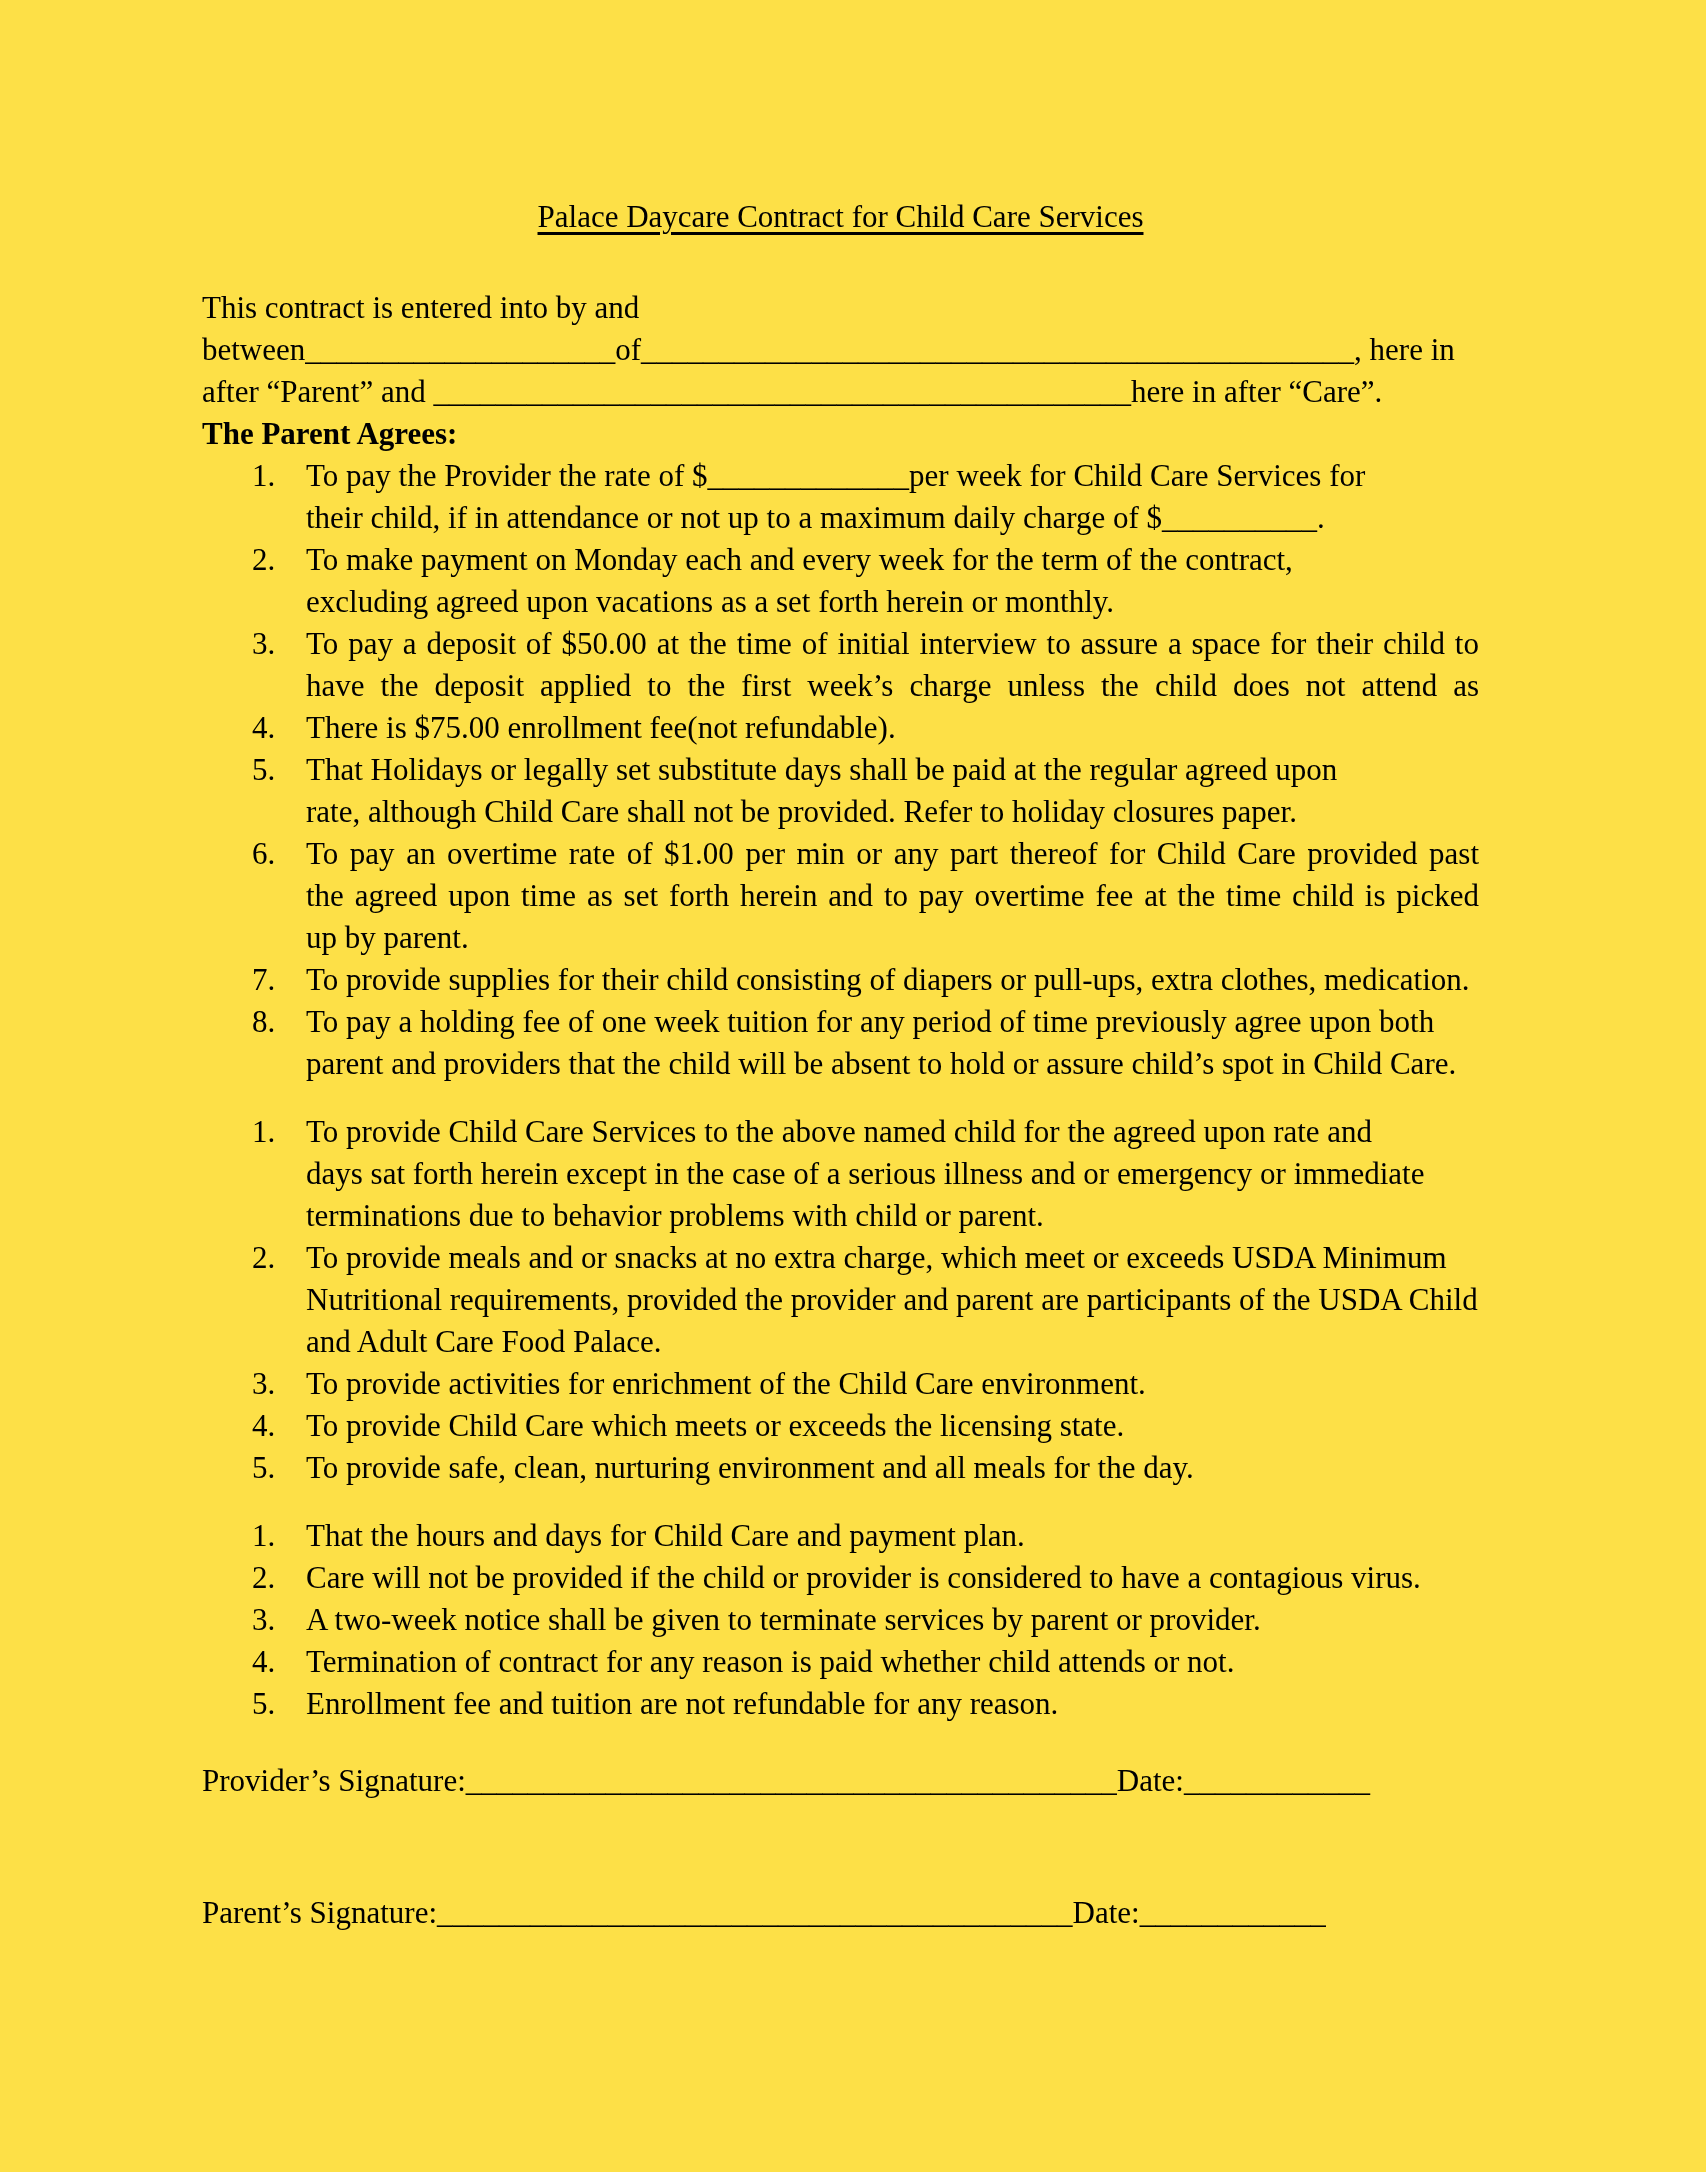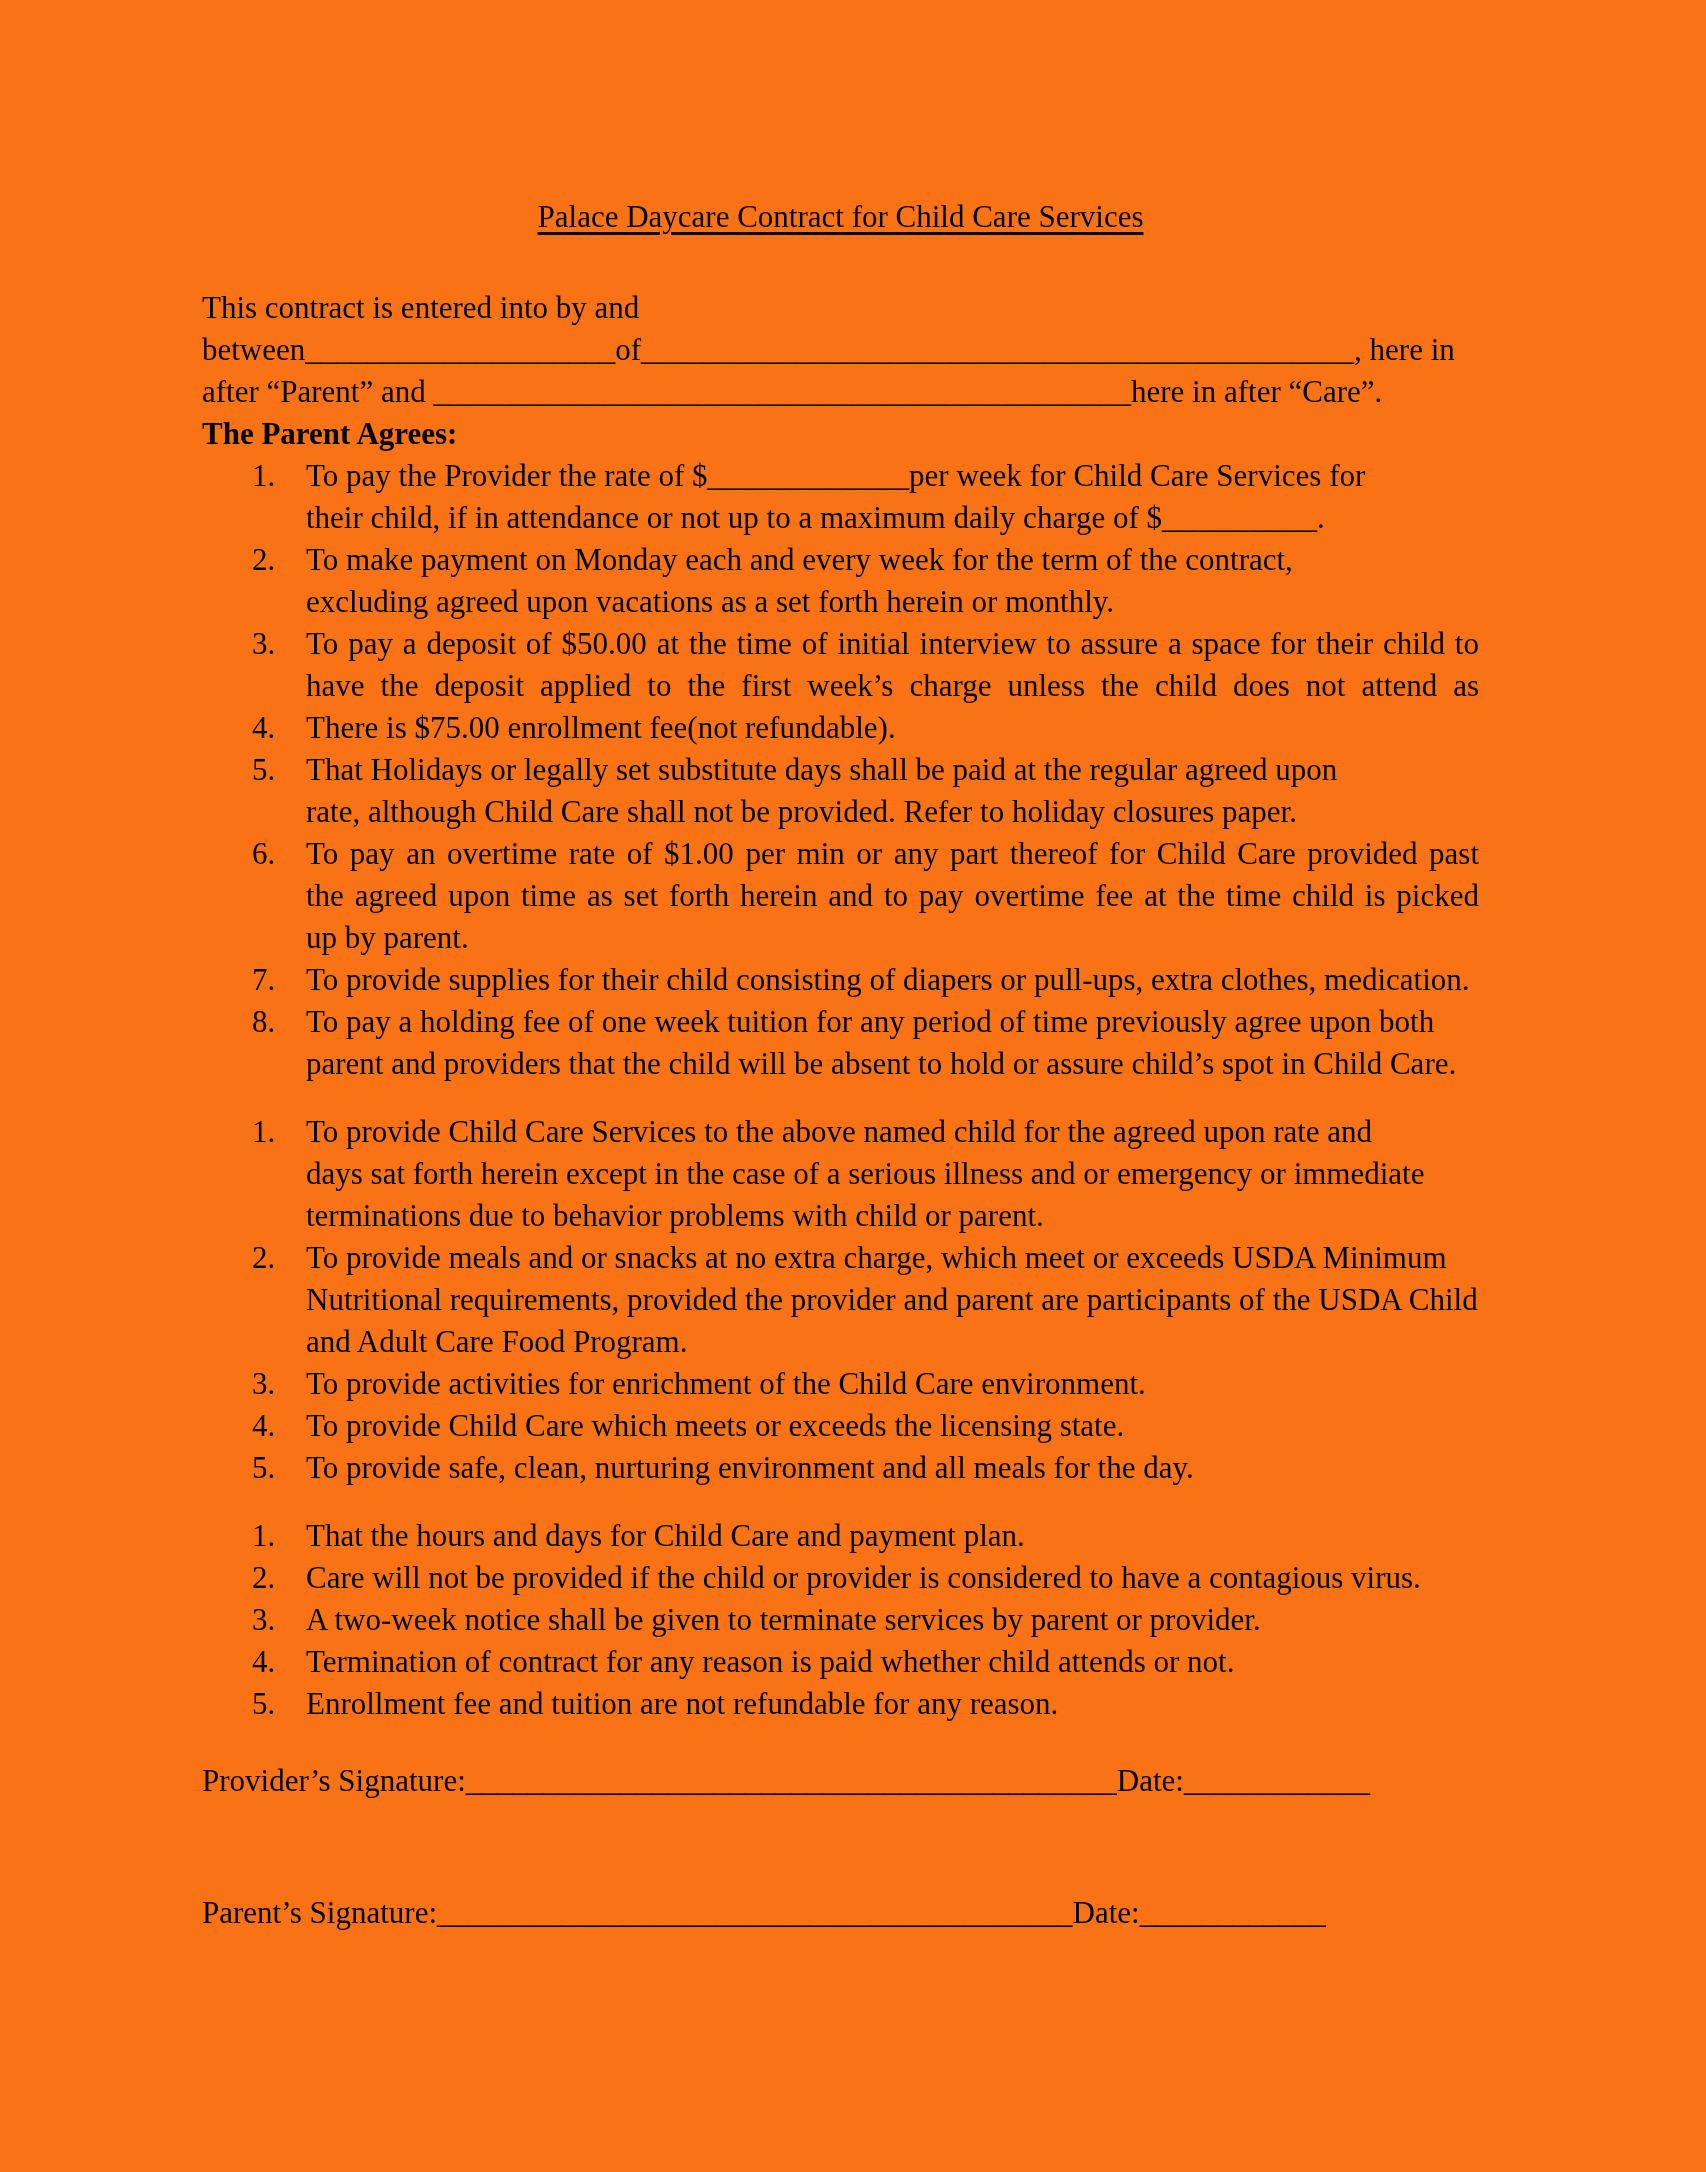--- a/index.html
+++ b/index.html
@@ -9,7 +9,7 @@
     height:2173px;
     box-sizing:border-box;
     padding:0 228px 0 202px;
-    background:#f97316;
+    background:#fde047;
     color:#000000;
     font-family:"Liberation Serif","DejaVu Serif",serif;
     font-size:31px;

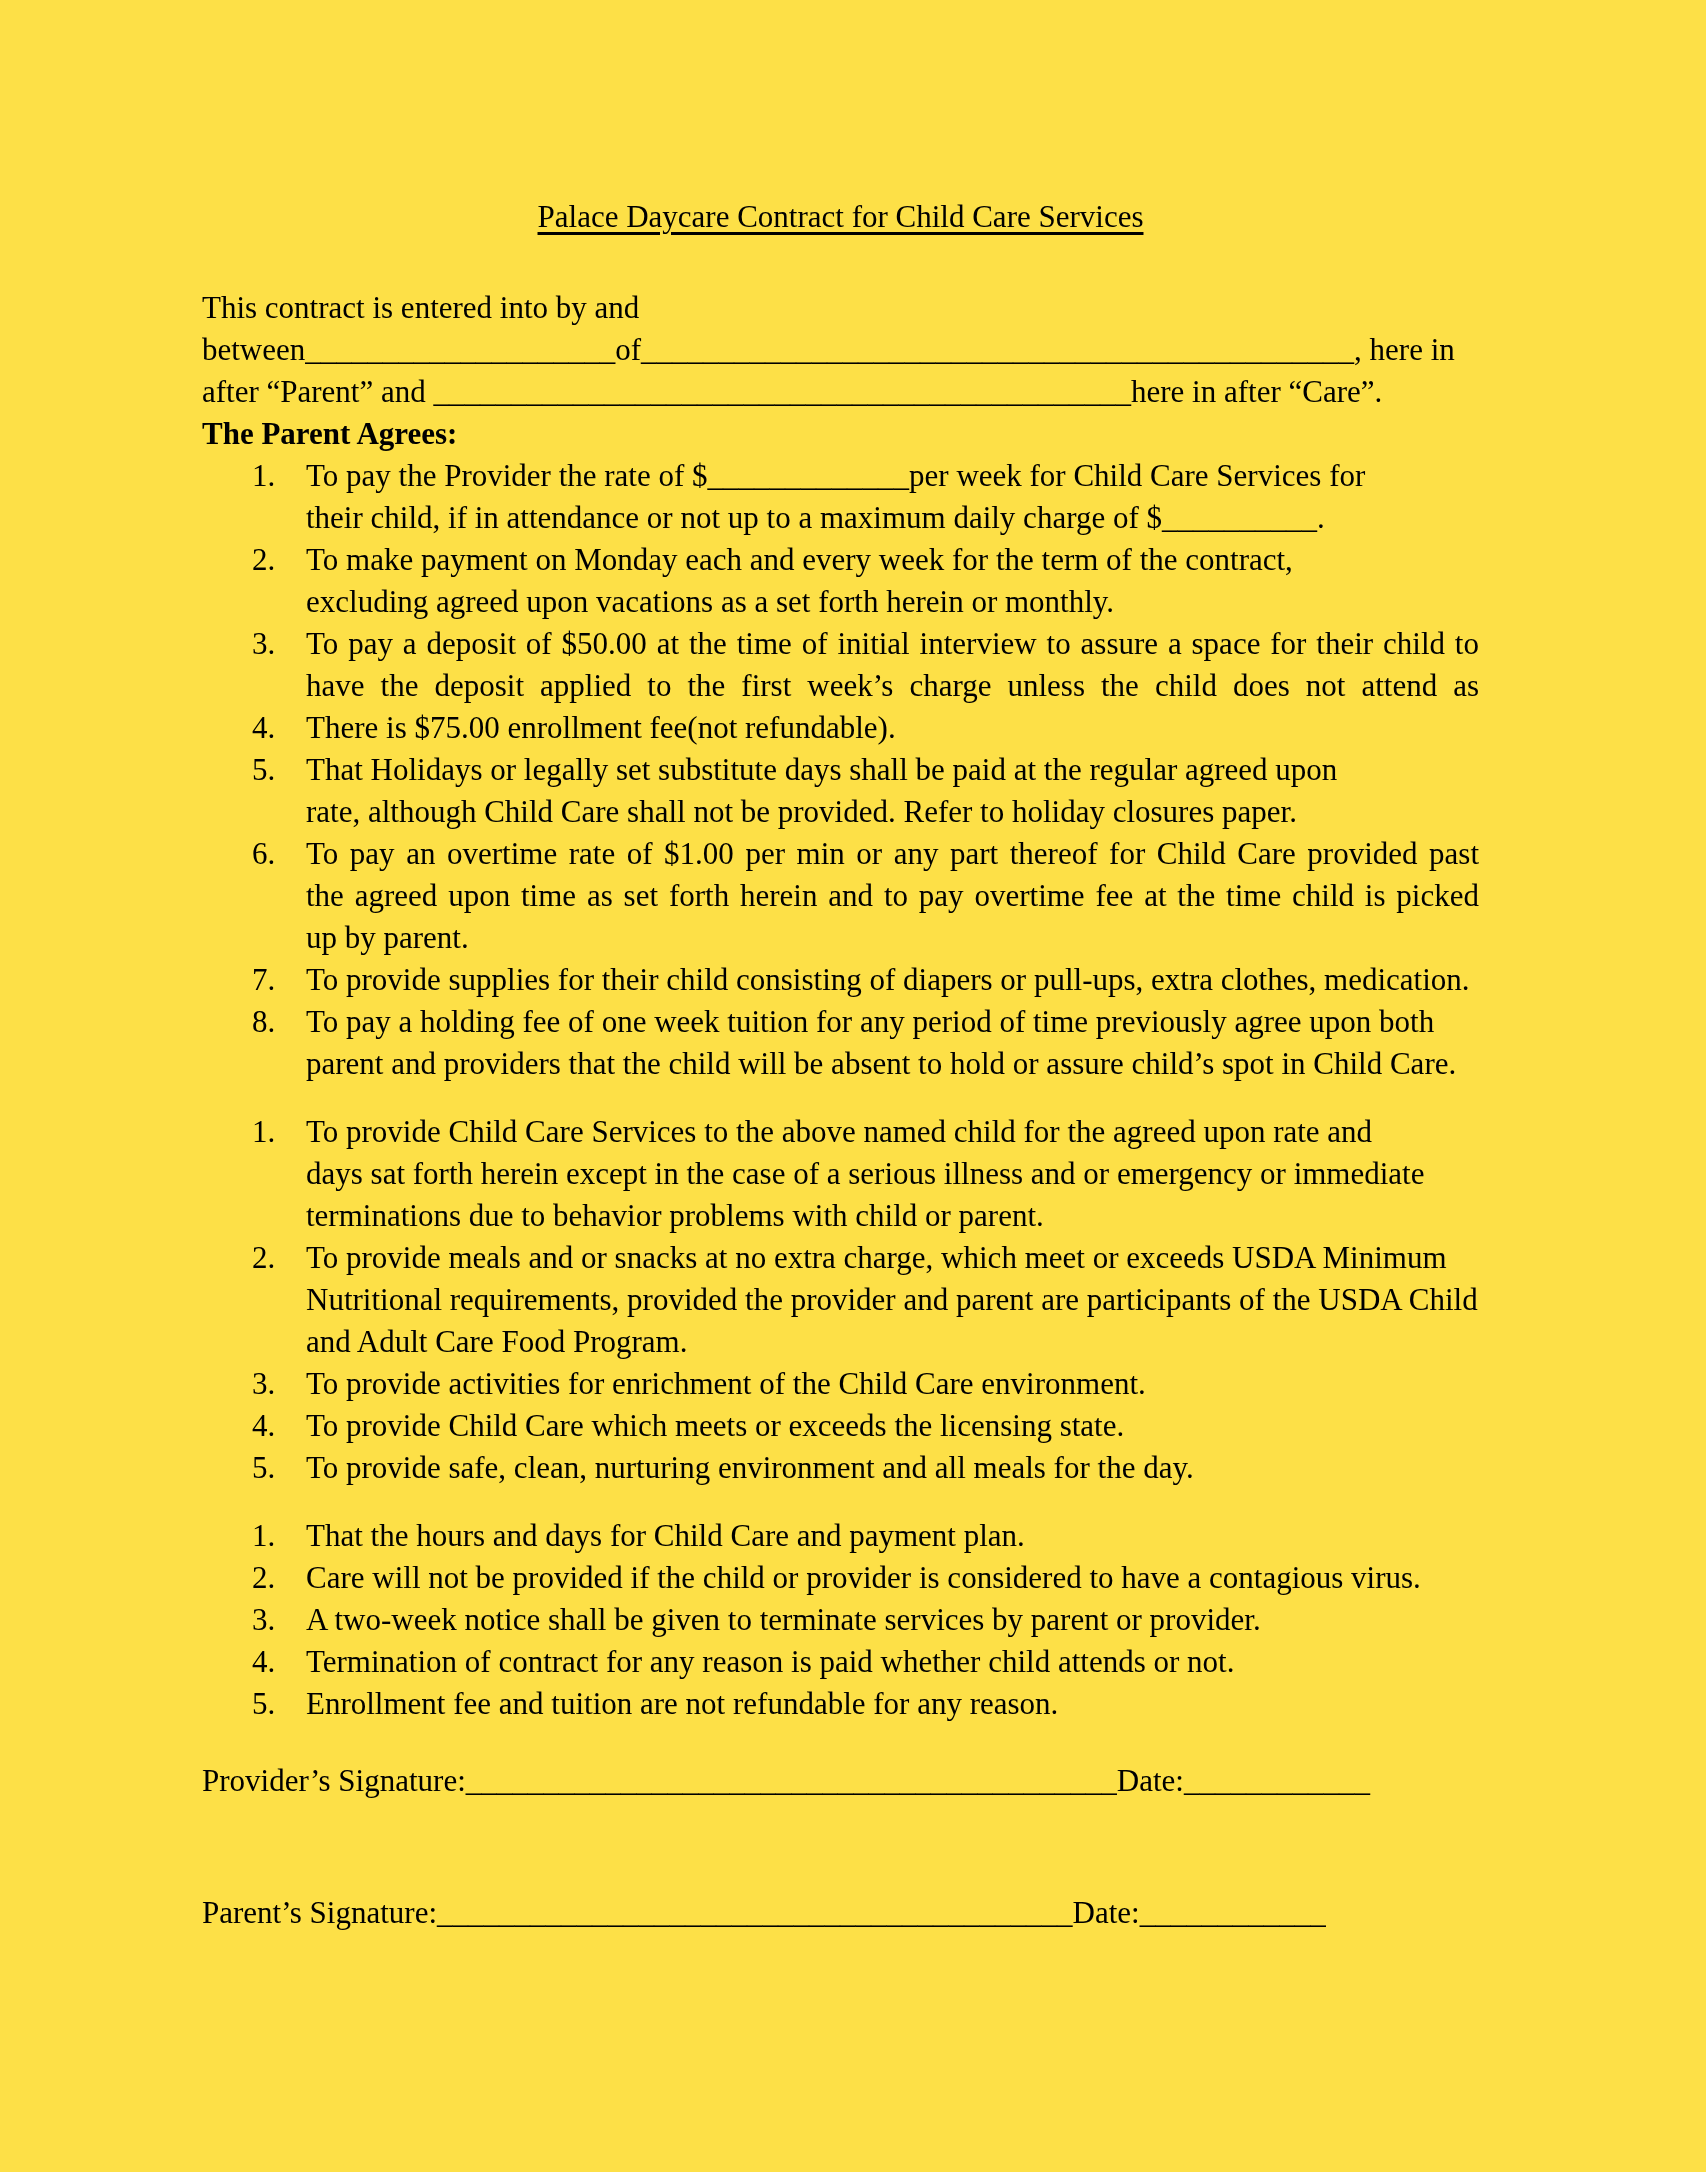--- a/index.html
+++ b/index.html
@@ -114,7 +114,7 @@
       <span class="num">2.</span>
       <span class="bl">To provide meals and or snacks at no extra charge, which meet or exceeds USDA Minimum</span>
       <span class="bl">Nutritional requirements, provided the provider and parent are participants of the USDA Child</span>
-      <span class="bl">and Adult Care Food Program.</span>
+      <span class="bl">and Adult Care Food Palace.</span>
     </div>
 
     <div class="li">

